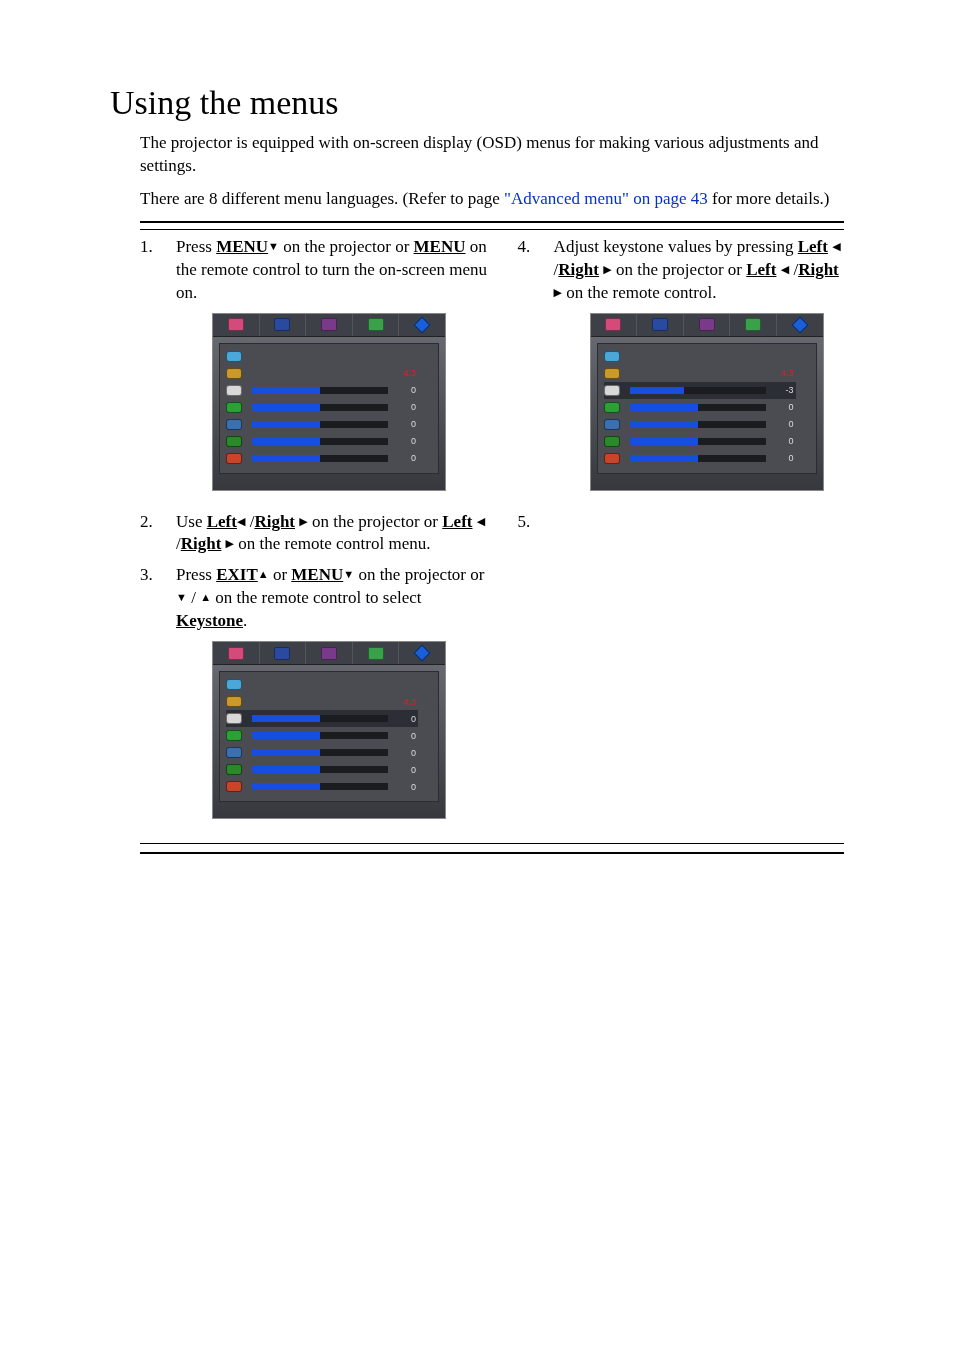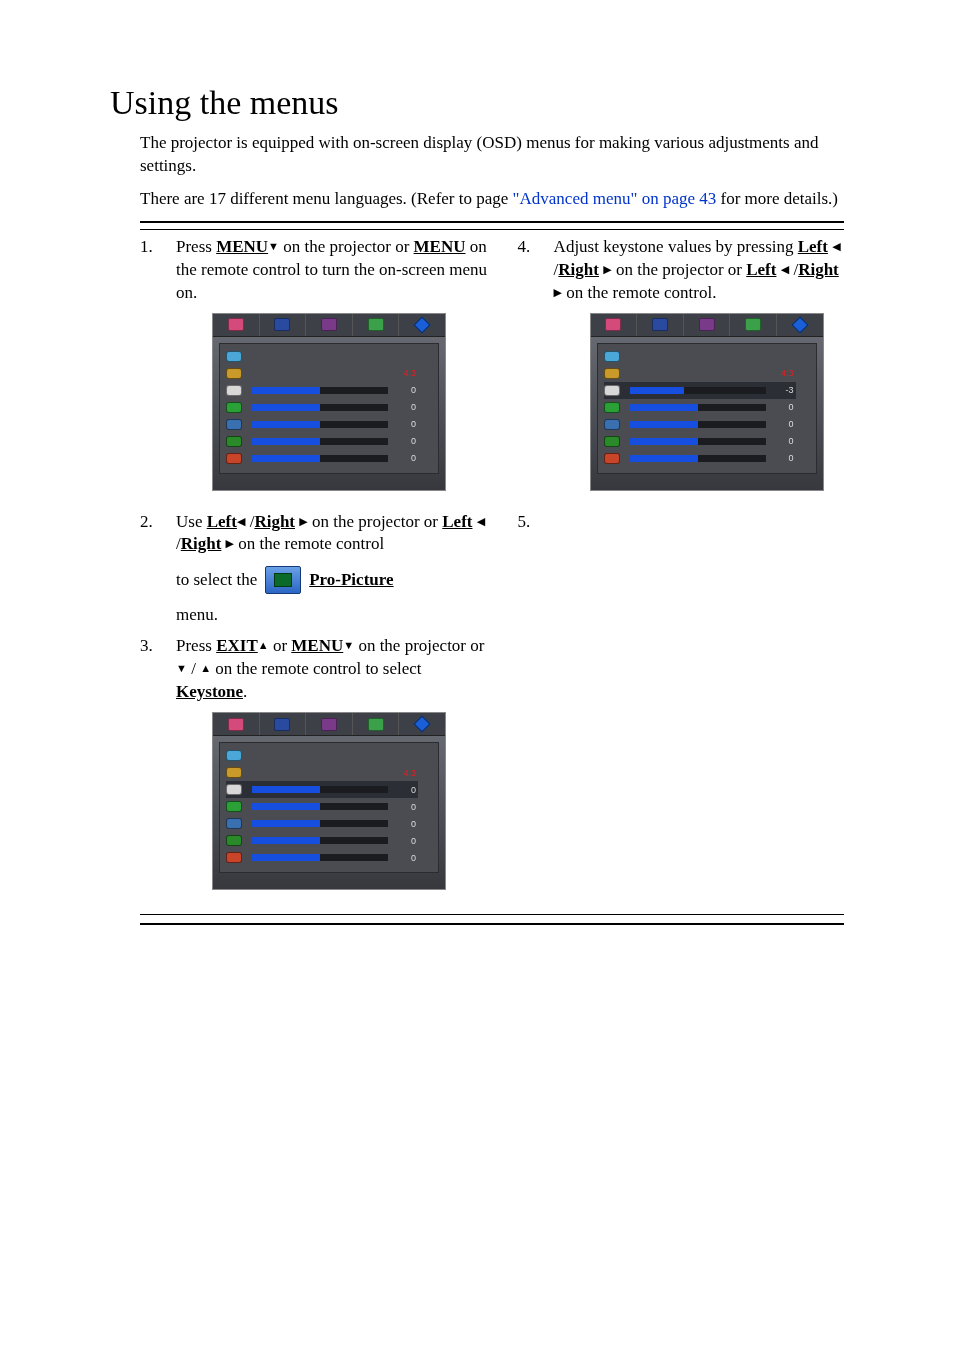--- a/index.html
+++ b/index.html
@@ -79,7 +79,7 @@
 <div class="indent">
   <p>The projector is equipped with on-screen display (OSD) menus for making various adjustments and settings.</p>
   <p>
-    <span>There are 17 different menu languages. (Refer to page </span><a class="link">"Advanced menu" on page 43</a><span> for more details.)</span>
+    <span>There are 8 different menu languages. (Refer to page </span><a class="link">"Advanced menu" on page 43</a><span> for more details.)</span>
   </p>
 </div>
 

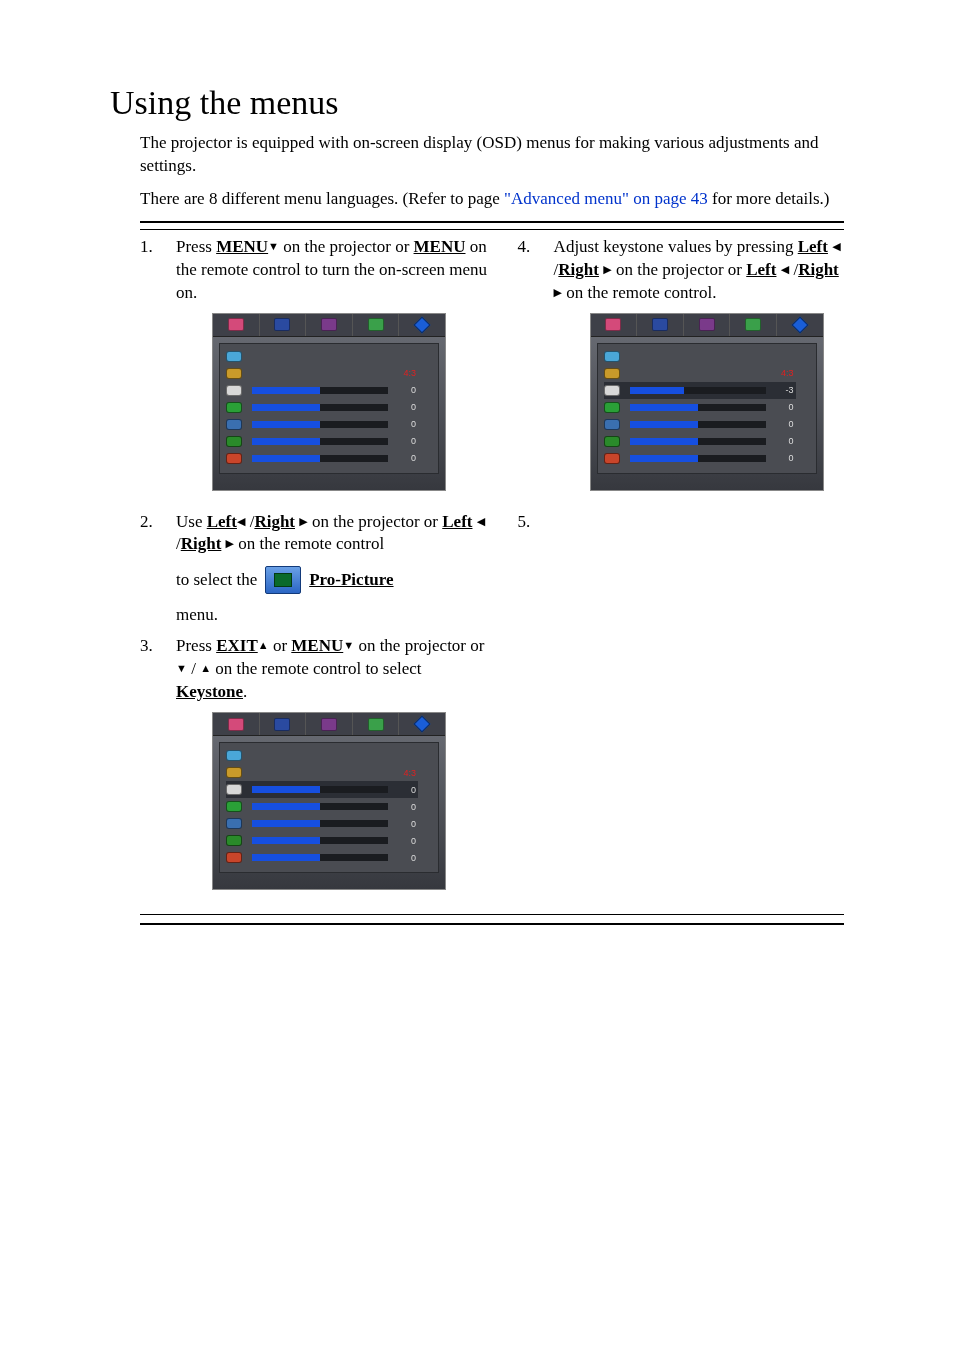--- a/index.html
+++ b/index.html
@@ -169,13 +169,6 @@
       <div class="step-num">2.</div>
       <div>
         <span>Use  </span><strong>Left</strong><span class="tri">◀</span> /<strong>Right</strong> <span class="tri">▶</span><span> on the projector or </span><strong>Left</strong> <span class="tri">◀</span> /<strong>Right</strong> <span class="tri">▶</span><span> on the remote control</span>
-        <div class="pro-pic-line" style="margin:10px 0;">
-          <span>to select the </span>
-          <span class="pro-pic-icon">
-                <span class="pro-pic-inner"></span>
-              </span>
-          <strong>Pro-Picture</strong>
-        </div>
         <span>menu.</span>
       </div>
     </div>

